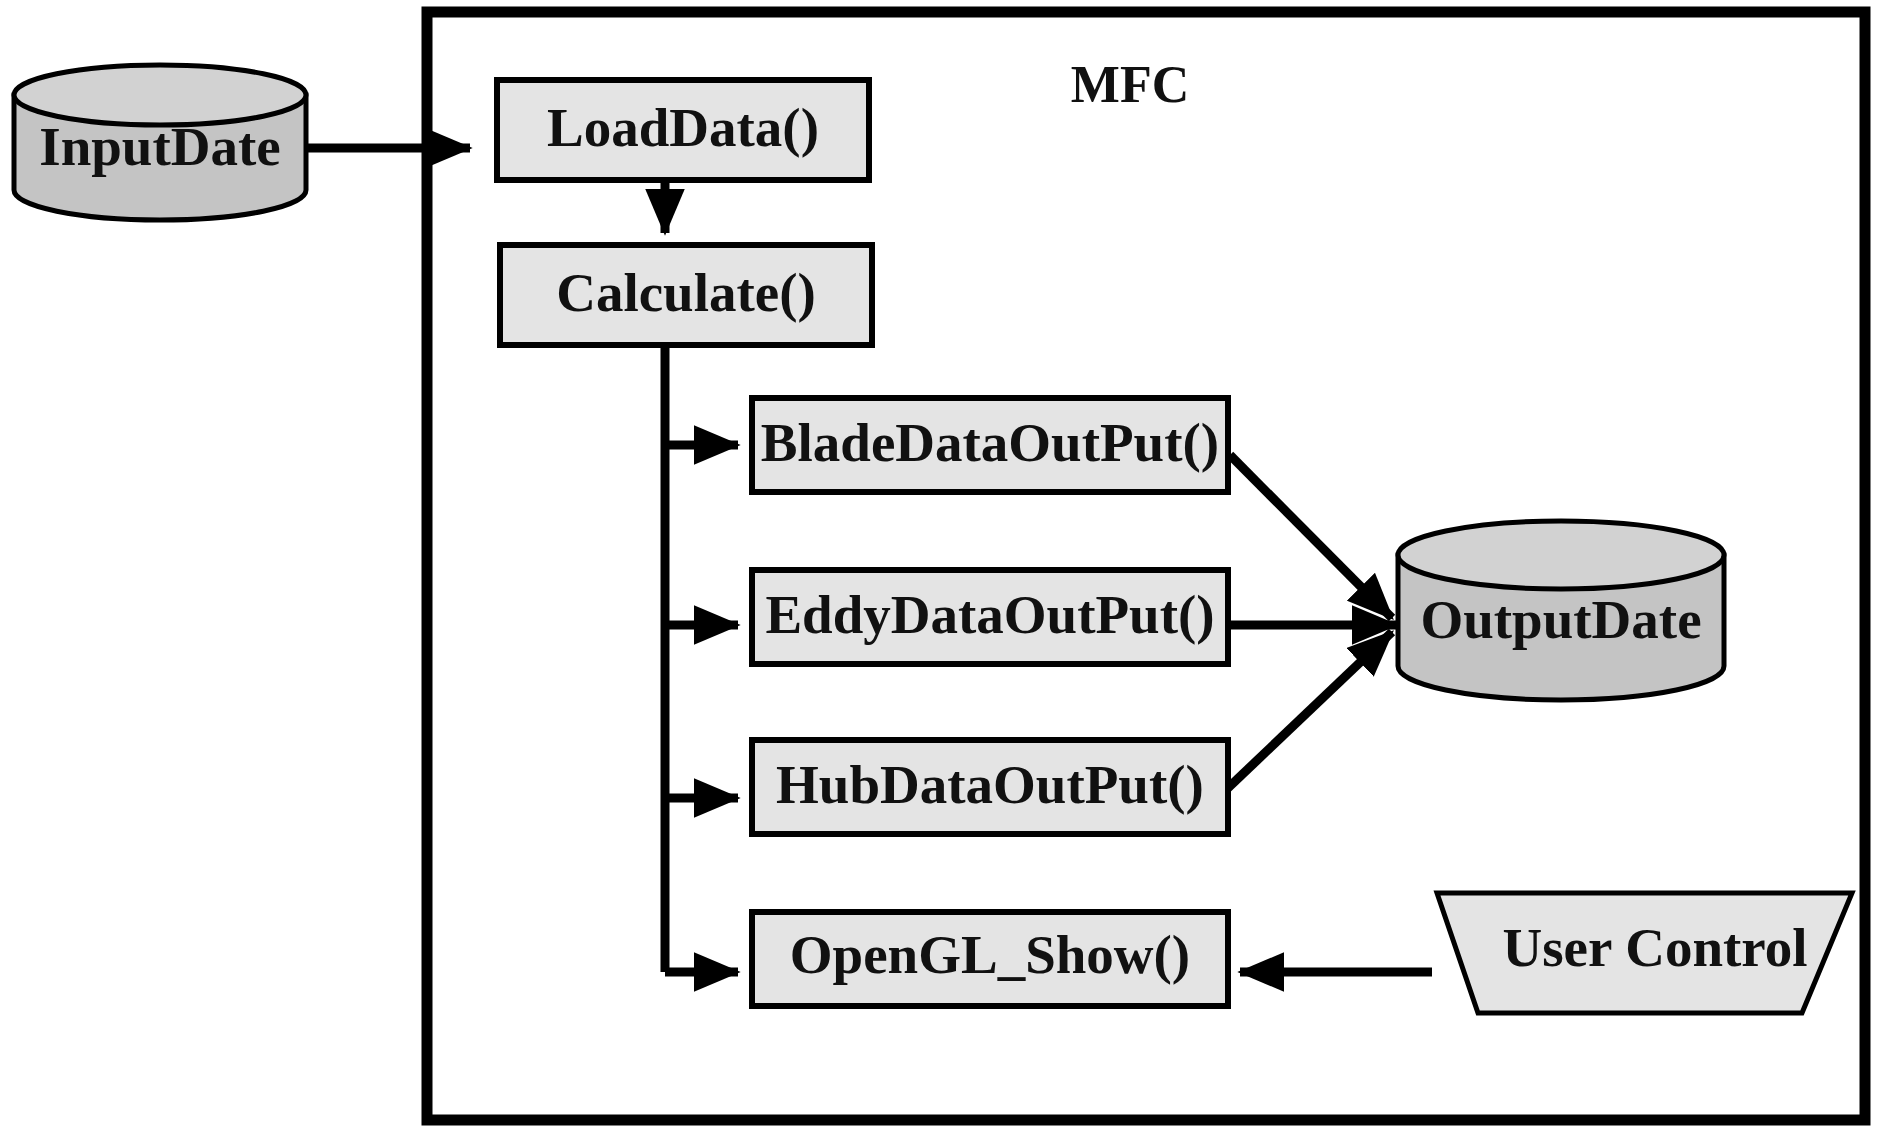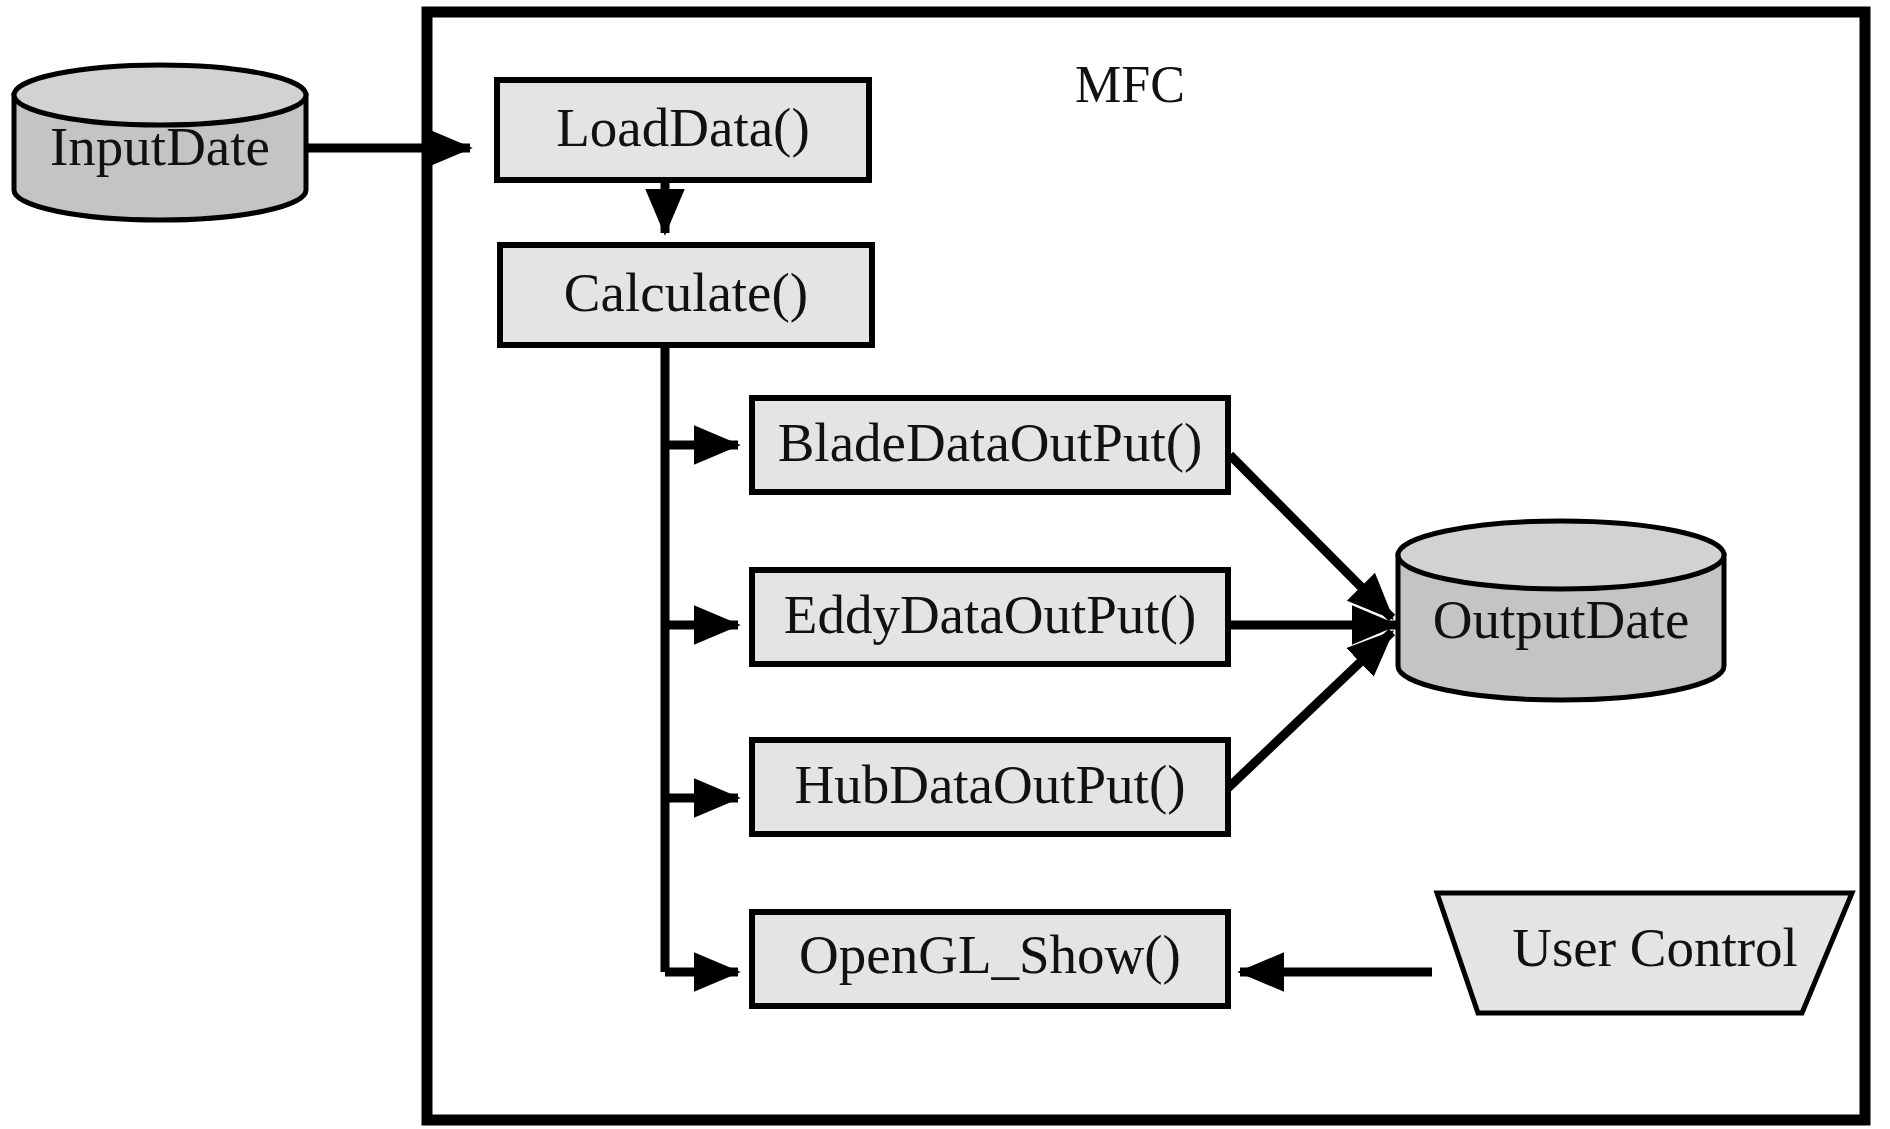--- a/index.html
+++ b/index.html
@@ -17,6 +17,7 @@
     position: relative;
     width: 1574px;
     height: 1129px;
+    font-weight: bold;
   }
   svg.diagram {
     display: block;

